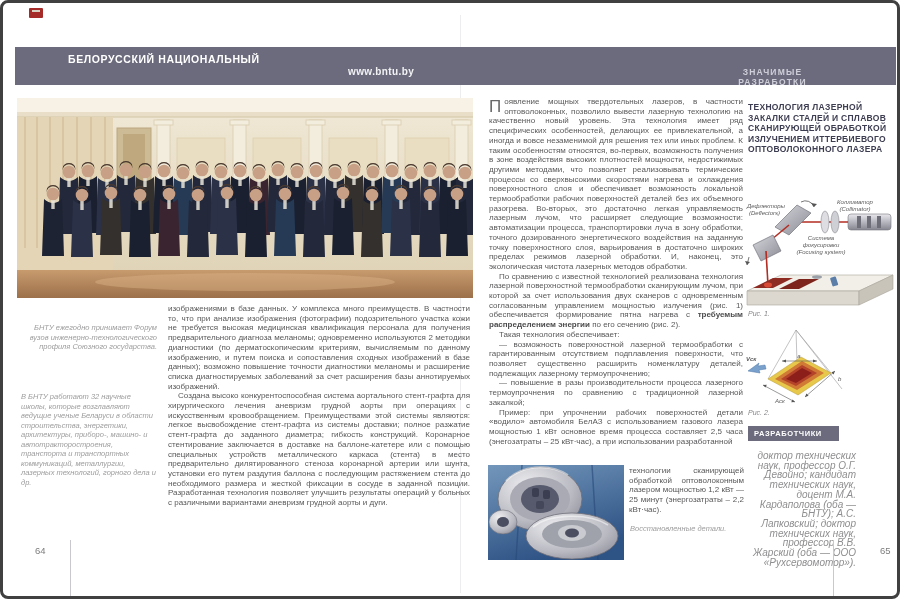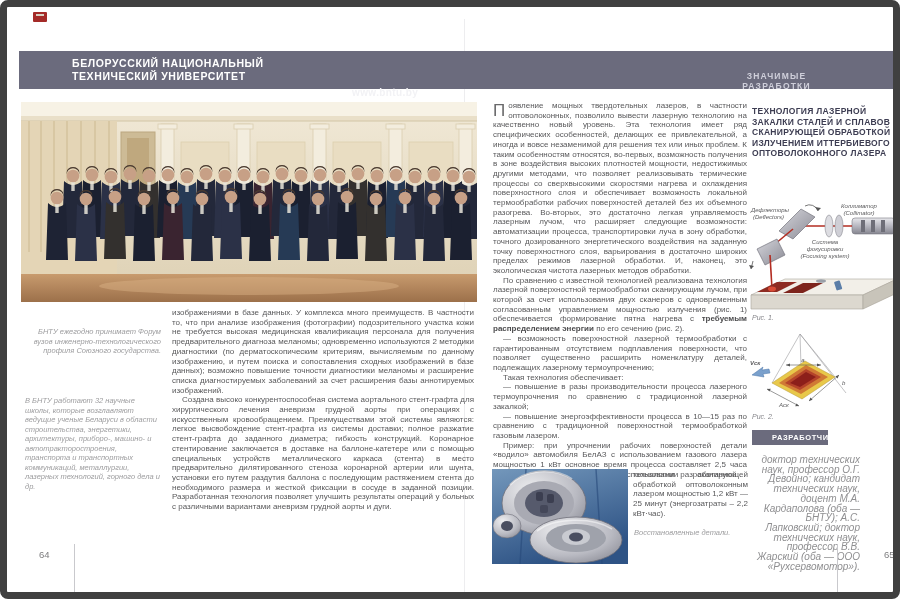--- a/index.html
+++ b/index.html
@@ -5,7 +5,7 @@
   html,body{margin:0;padding:0;background:#fff;}
   #spread{
     position:relative;width:900px;height:599px;background:#fff;
-    border:7px solid #404040;border-radius:8px;box-sizing:border-box;overflow:hidden;
+    border:3px solid #404040;border-radius:8px;box-sizing:border-box;overflow:hidden;
     font-family:"Liberation Sans", sans-serif;
   }
   

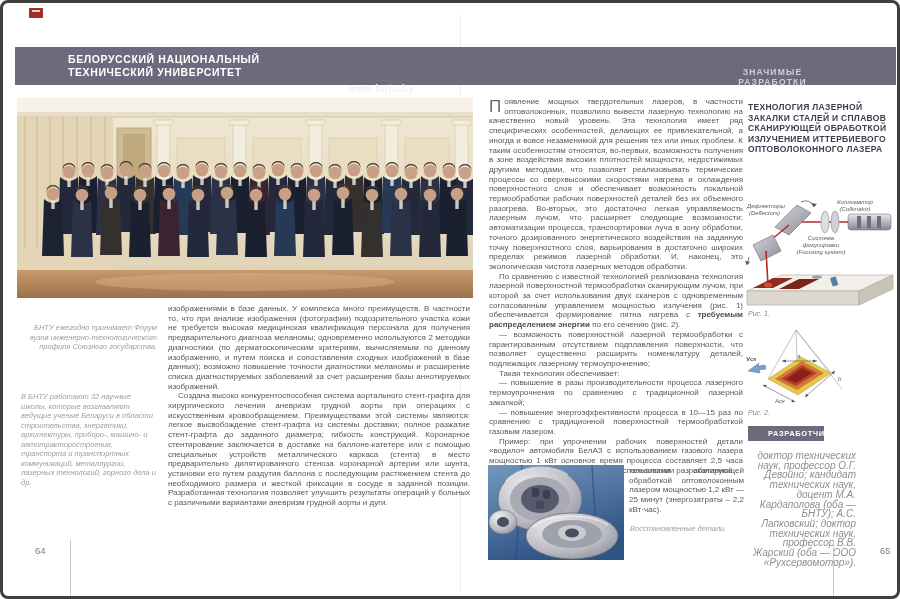--- a/index.html
+++ b/index.html
@@ -64,7 +64,6 @@
   <div class="band">
     <div class="uni-title">
       <div>БЕЛОРУССКИЙ НАЦИОНАЛЬНЫЙ</div>
-      <div>ТЕХНИЧЕСКИЙ УНИВЕРСИТЕТ</div>
     </div>
     <div class="site">www.bntu.by</div>
     <div class="section-label">ЗНАЧИМЫЕ РАЗРАБОТКИ</div>

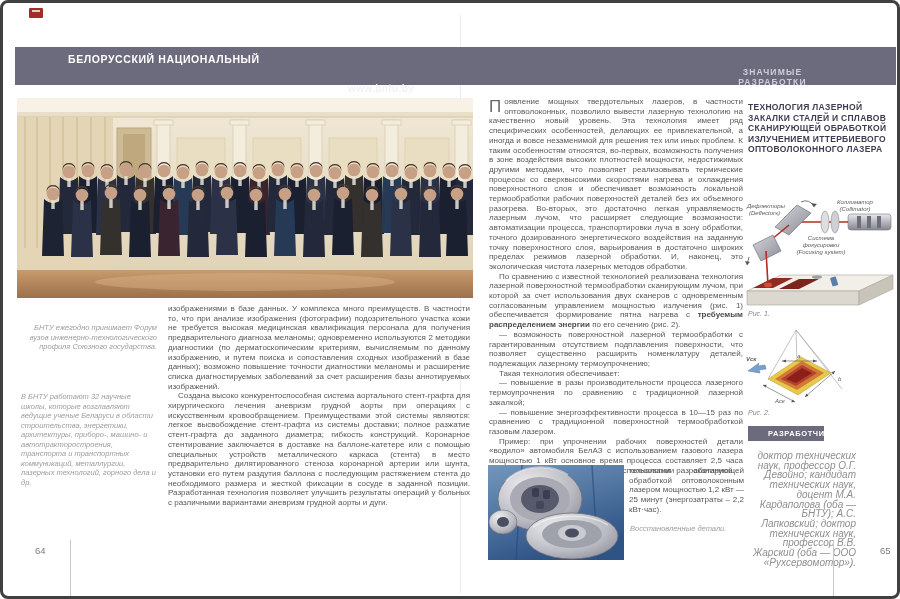--- a/index.html
+++ b/index.html
@@ -12,7 +12,7 @@
   .band{position:absolute;left:12px;top:44px;width:881px;height:38px;background:#6b6b7d;}
   .uni-title{position:absolute;left:53px;top:6px;color:#ffffff;font-weight:bold;
     font-size:10.5px;line-height:13px;letter-spacing:0.6px;}
-  .site{position:absolute;left:333px;top:36px;color:#f2f2f5;font-weight:bold;font-size:10px;letter-spacing:0.4px;}
+  .site{position:absolute;left:333px;top:19px;color:#f2f2f5;font-weight:bold;font-size:10px;letter-spacing:0.4px;}
   .section-label{position:absolute;left:700px;top:20px;width:115px;text-align:center;
     color:#cfcfda;font-weight:bold;font-size:8.5px;letter-spacing:1.2px;}
   .logo-mark{position:absolute;left:26px;top:5px;width:14px;height:10px;background:#a42b28;border-radius:1px;}

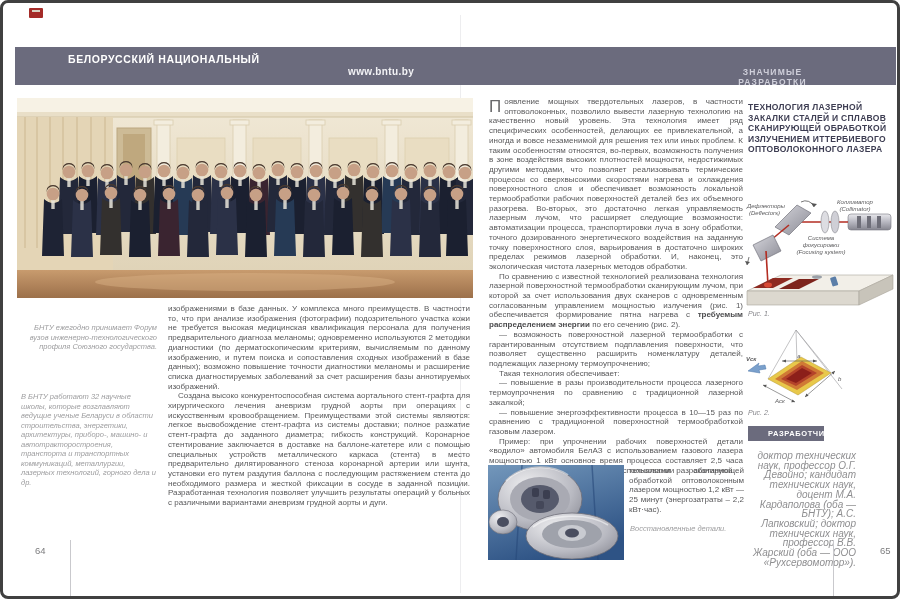--- a/index.html
+++ b/index.html
@@ -176,8 +176,8 @@
     <p class="ind">
       <span>По сравнению с известной технологией реализована технология лазерной поверхностной термообработки сканирующим лучом, при которой за счет использования двух сканеров с одновременным согласованным управлением мощностью излучения (рис. 1) обеспечивается формирование пятна нагрева с </span><span class="b">требуемым распределением энергии</span><span> по его сечению (рис. 2).</span>
     </p>
+    <p class="ind">Такая технология обеспечивает:</p>
     <p class="ind">— возможность поверхностной лазерной термообработки с гарантированным отсутствием подплавления поверхности, что позволяет существенно расширить номенклатуру деталей, подлежащих лазерному термоупрочнению;</p>
-    <p class="ind">Такая технология обеспечивает:</p>
     <p class="ind">— повышение в разы производительности процесса лазерного термоупрочнения по сравнению с традиционной лазерной закалкой;</p>
     <p class="ind">— повышение энергоэффективности процесса в 10—15 раз по сравнению с традиционной поверхностной термообработкой газовым лазером.</p>
     <p class="ind">Пример: при упрочнении рабочих поверхностей детали «водило» автомобиля БелАЗ с использованием газового лазера мощностью 1 кВт основное время процесса составляет 2,5 часа (энегозатраты – 25 кВт·час), а при использовании разработанной</p>

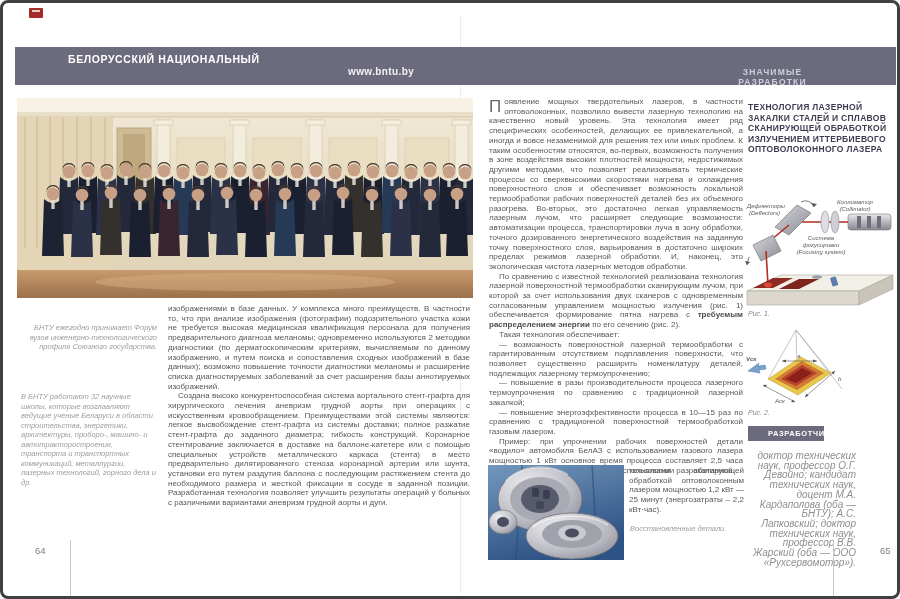--- a/index.html
+++ b/index.html
@@ -179,7 +179,6 @@
     <p class="ind">Такая технология обеспечивает:</p>
     <p class="ind">— возможность поверхностной лазерной термообработки с гарантированным отсутствием подплавления поверхности, что позволяет существенно расширить номенклатуру деталей, подлежащих лазерному термоупрочнению;</p>
     <p class="ind">— повышение в разы производительности процесса лазерного термоупрочнения по сравнению с традиционной лазерной закалкой;</p>
-    <p class="ind">— повышение энергоэффективности процесса в 10—15 раз по сравнению с традиционной поверхностной термообработкой газовым лазером.</p>
     <p class="ind">Пример: при упрочнении рабочих поверхностей детали «водило» автомобиля БелАЗ с использованием газового лазера мощностью 1 кВт основное время процесса составляет 2,5 часа (энегозатраты – 25 кВт·час), а при использовании разработанной</p>
   </div>
 

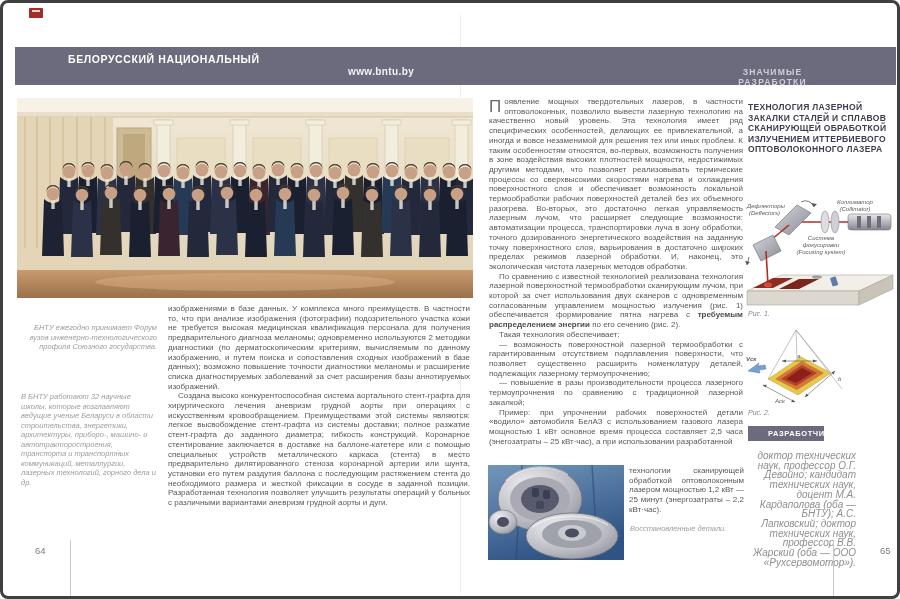--- a/index.html
+++ b/index.html
@@ -46,8 +46,8 @@
   .fig1{position:absolute;left:742px;top:196px;width:151px;height:112px;}
   .fig2{position:absolute;left:742px;top:324px;width:151px;height:80px;}
   .fig-cap{position:absolute;left:745px;font-style:italic;color:#85858a;font-size:7px;}
-  .dev-bar{position:absolute;left:745px;top:423px;width:76px;height:15px;background:#6b6b7d;
-    color:#ffffff;font-weight:bold;font-size:7.5px;line-height:15px;padding-left:20px;
+  .dev-bar{position:absolute;left:745px;top:423px;width:91px;height:15px;background:#6b6b7d;
+    color:#ffffff;font-weight:bold;font-size:7.5px;line-height:15px;padding-left:6px;
     letter-spacing:0.6px;box-sizing:border-box;}
   .dev-text{position:absolute;left:745px;top:448px;width:108px;font-style:italic;
     color:#8f8f91;font-size:10px;line-height:9.7px;text-align:right;}

